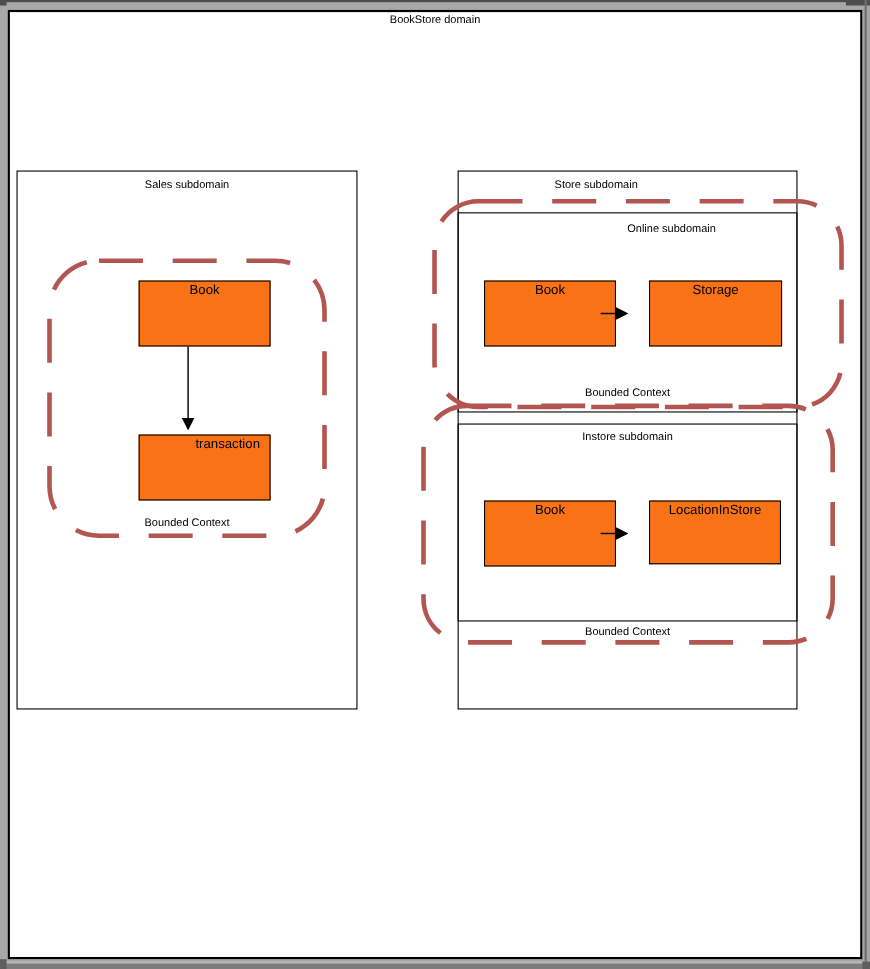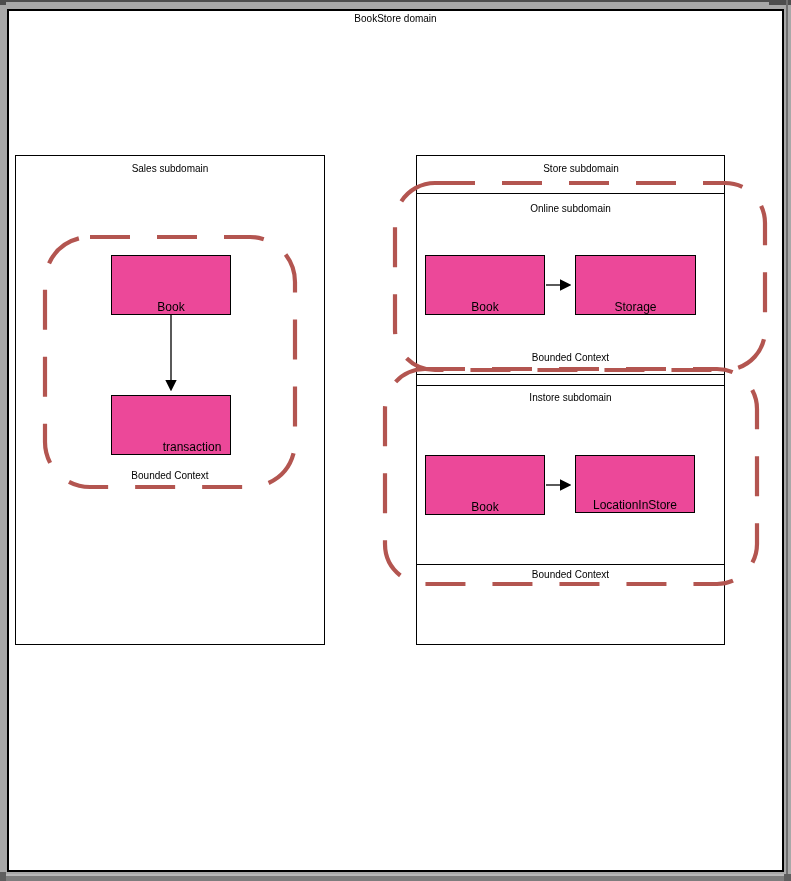--- a/index.html
+++ b/index.html
@@ -67,7 +67,7 @@
   <div class="label" style="left:15px;top:469px;width:310px;">Bounded Context</div>
 
   <div class="container-box" style="left:416px;top:155px;width:309px;height:490px;"></div>
-  <div class="label" style="left:416px;top:162px;width:252px;padding-left:39px;">Store subdomain</div>
+  <div class="label" style="left:416px;top:162px;width:252px;">Store subdomain</div>
 
   <div class="container-box" style="left:416px;top:193px;width:309px;height:182px;"></div>
   <div class="label" style="left:416px;top:202px;width:309px;">Online subdomain</div>

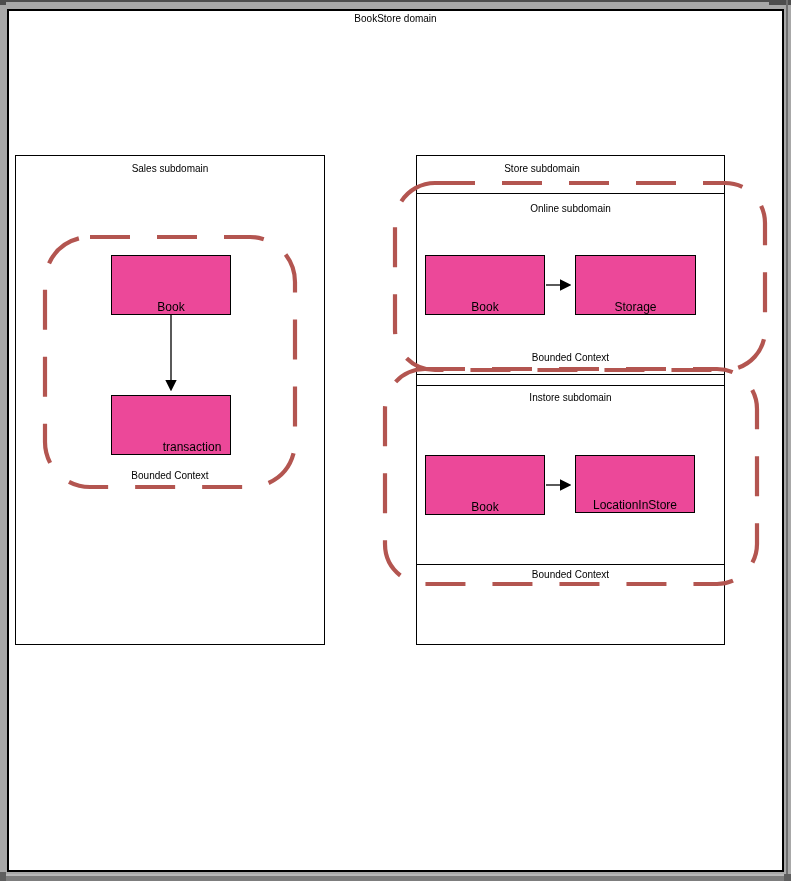--- a/index.html
+++ b/index.html
@@ -70,7 +70,7 @@
   <div class="label" style="left:416px;top:162px;width:252px;">Store subdomain</div>
 
   <div class="container-box" style="left:416px;top:193px;width:309px;height:182px;"></div>
-  <div class="label" style="left:416px;top:202px;width:309px;">Online subdomain</div>
+  <div class="label" style="left:416px;top:202px;width:309px;padding-left:40px;">Online subdomain</div>
   <div class="node" style="left:425px;top:255px;width:120px;height:60px;">
     <span>Book</span>
   </div>

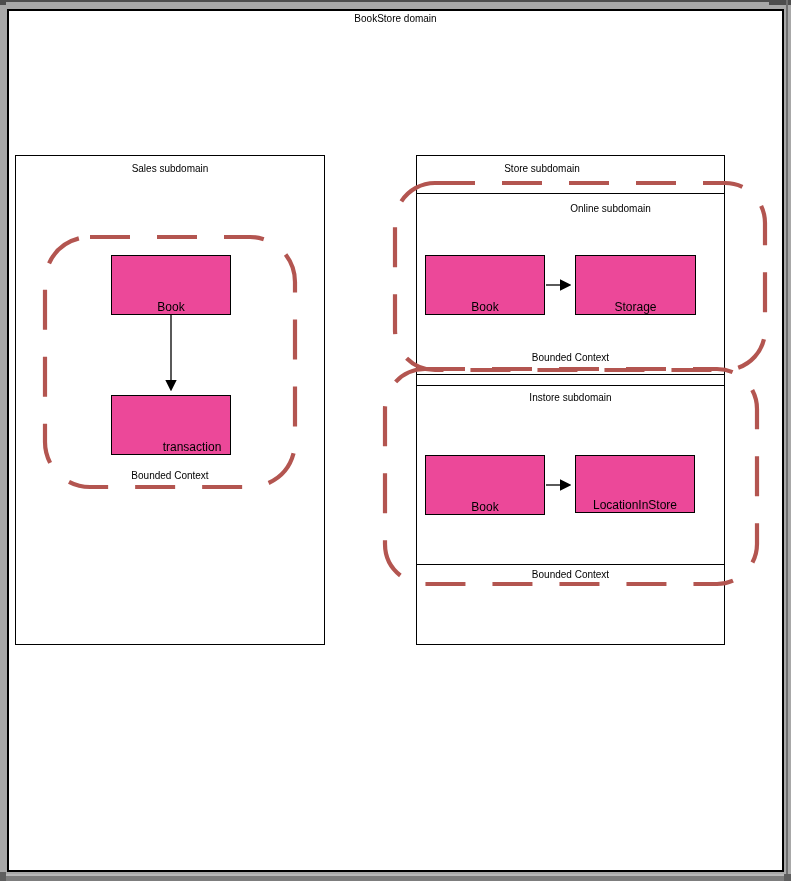--- a/index.html
+++ b/index.html
@@ -22,9 +22,9 @@
     position:absolute;border:1px solid #000;box-sizing:border-box;background:transparent;
   }
   .node{
-    position:absolute;border:1px solid #000;box-sizing:border-box;background:#ec4899;
-    display:flex;align-items:flex-end;justify-content:center;
-    font-size:12px;color:#000;
+    position:absolute;border:1px solid #000;box-sizing:border-box;background:#f97316;
+    display:flex;align-items:flex-start;justify-content:center;
+    font-size:12px;color:#000;margin-left:15px;
   }
   .overlay{position:absolute;left:0;top:0;pointer-events:none;}
   

